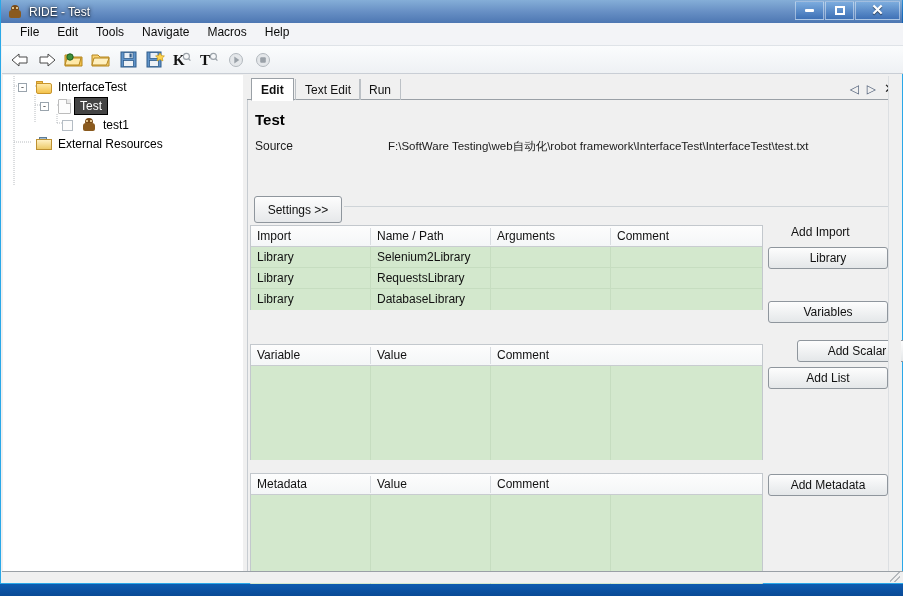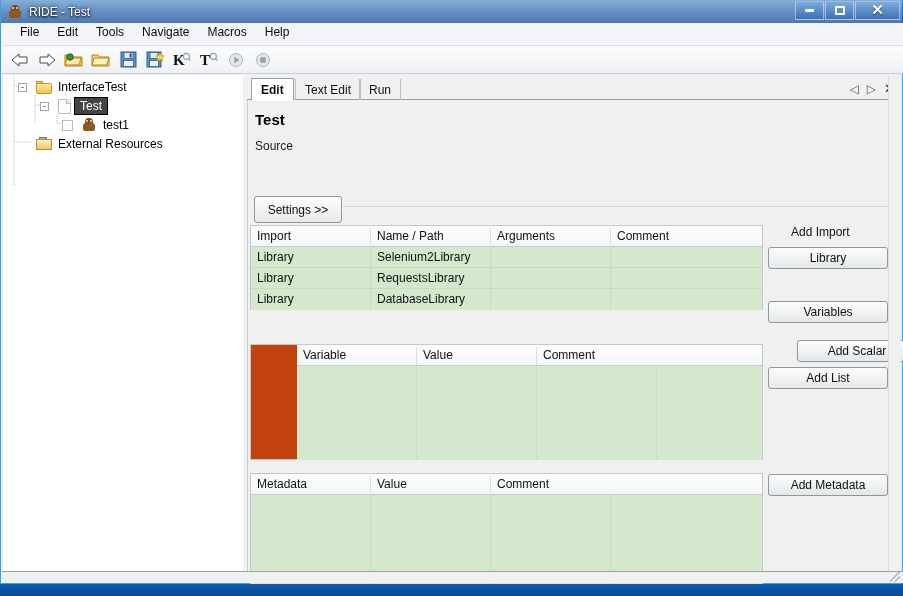--- a/index.html
+++ b/index.html
@@ -400,6 +400,7 @@
 
       <div id="page-title">Test</div>
       <div class="src-label">Source</div>
+      <div class="src-value">F:\SoftWare Testing\web自动化\robot framework\InterfaceTest\InterfaceTest\test.txt</div>
 
       <div id="settings-btn">Settings &gt;&gt;</div>
       <div id="settings-rule"></div>

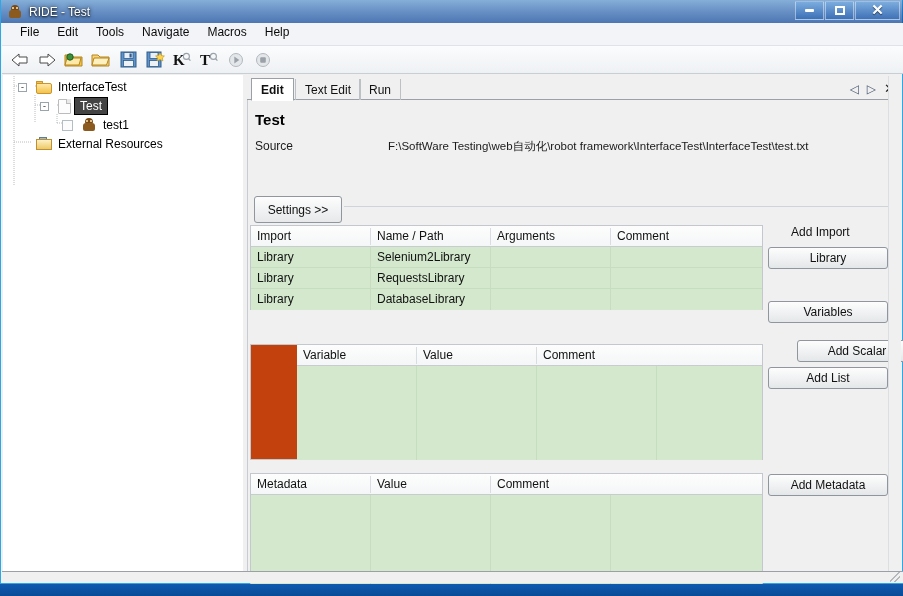--- a/index.html
+++ b/index.html
@@ -440,7 +440,7 @@
         </div>
       </div>
 
-      <div class="grid" style="left:2px; top:244px; width:513px; height:116px;padding-left:46px;">
+      <div class="grid" style="left:2px; top:244px; width:513px; height:116px;">
         <div class="grid-head">
           <span class="gh" style="left:6px;">Variable</span>
           <span class="gsep" style="left:119px;"></span>

